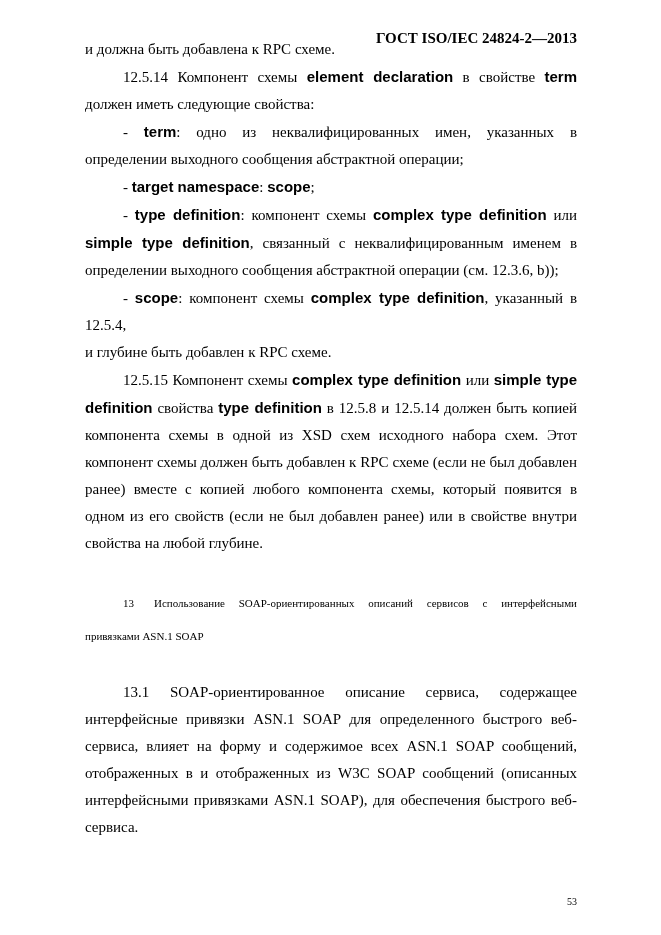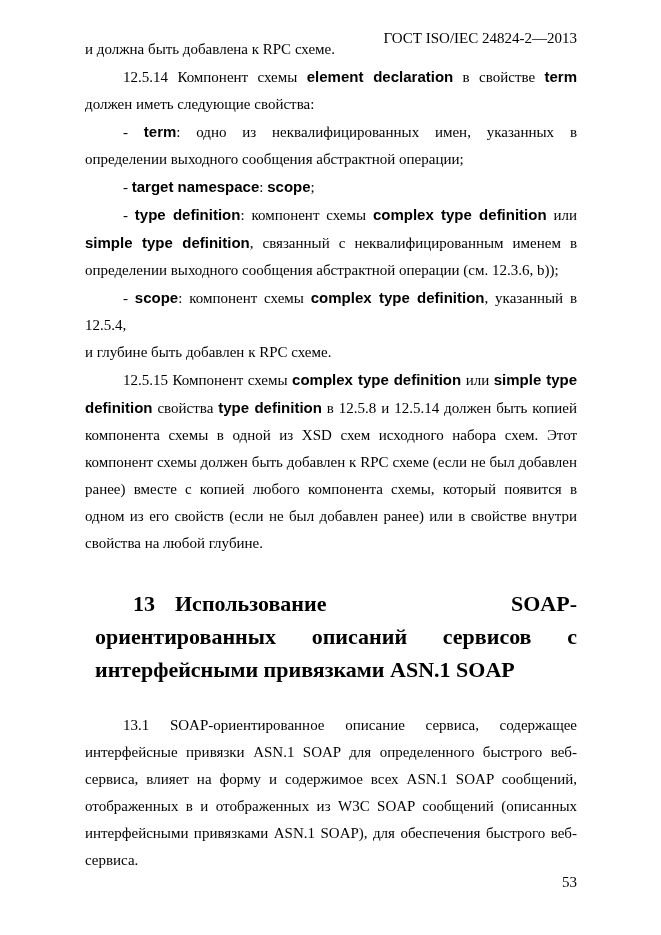--- a/index.html
+++ b/index.html
@@ -24,7 +24,7 @@
     left: 85px;
     width: 492px;
     text-align: right;
-    font-weight: normal;
+    font-weight: bold;
     font-size: 15px;
     font-family: "Liberation Serif", serif;
     white-space: nowrap;

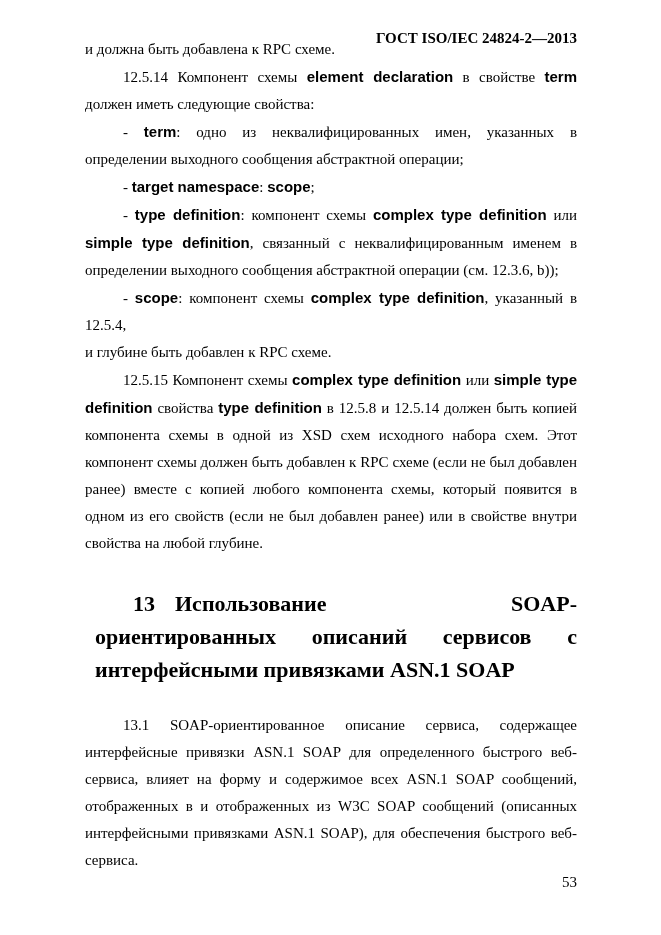--- a/index.html
+++ b/index.html
@@ -48,9 +48,9 @@
     font-size: 15px;
   }
   p.heading {
-    margin: 30px 0 26px 10px;
-    font-weight: bold;
-    font-size: 22px;
+    margin: 30px 0 26px 0;
+    font-weight: normal;
+    font-size: 11px;
     line-height: 33px;
     text-align: justify;
     font-family: "Liberation Serif", serif;

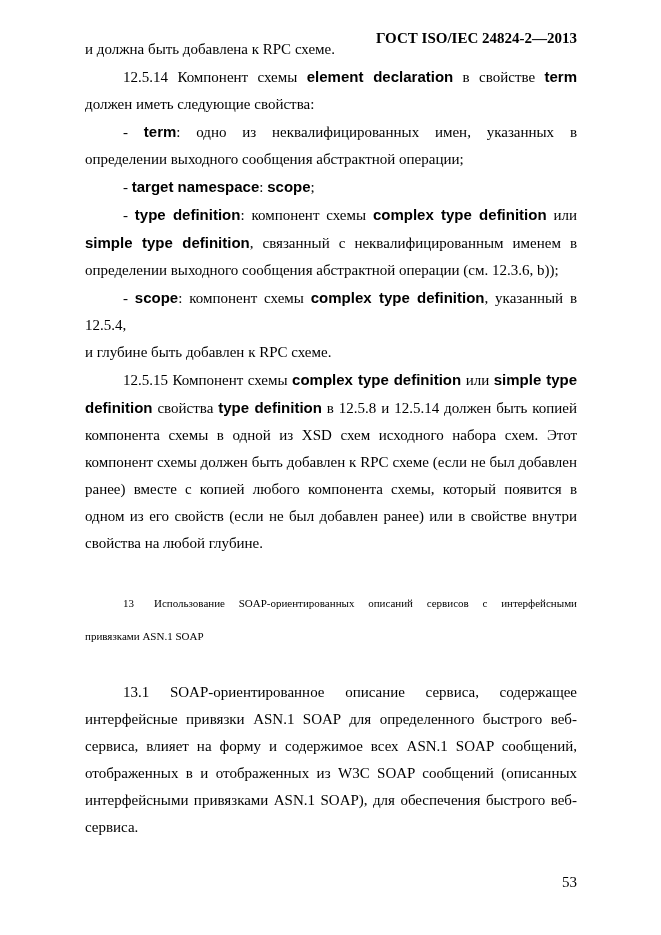--- a/index.html
+++ b/index.html
@@ -58,9 +58,9 @@
   .head-num { padding-right: 20px; }
   .pagenum {
     position: absolute;
-    bottom: 44px;
+    bottom: 28px;
     right: 84px;
-    font-size: 15px;
+    font-size: 10px;
   }
 </style>
 </head>

